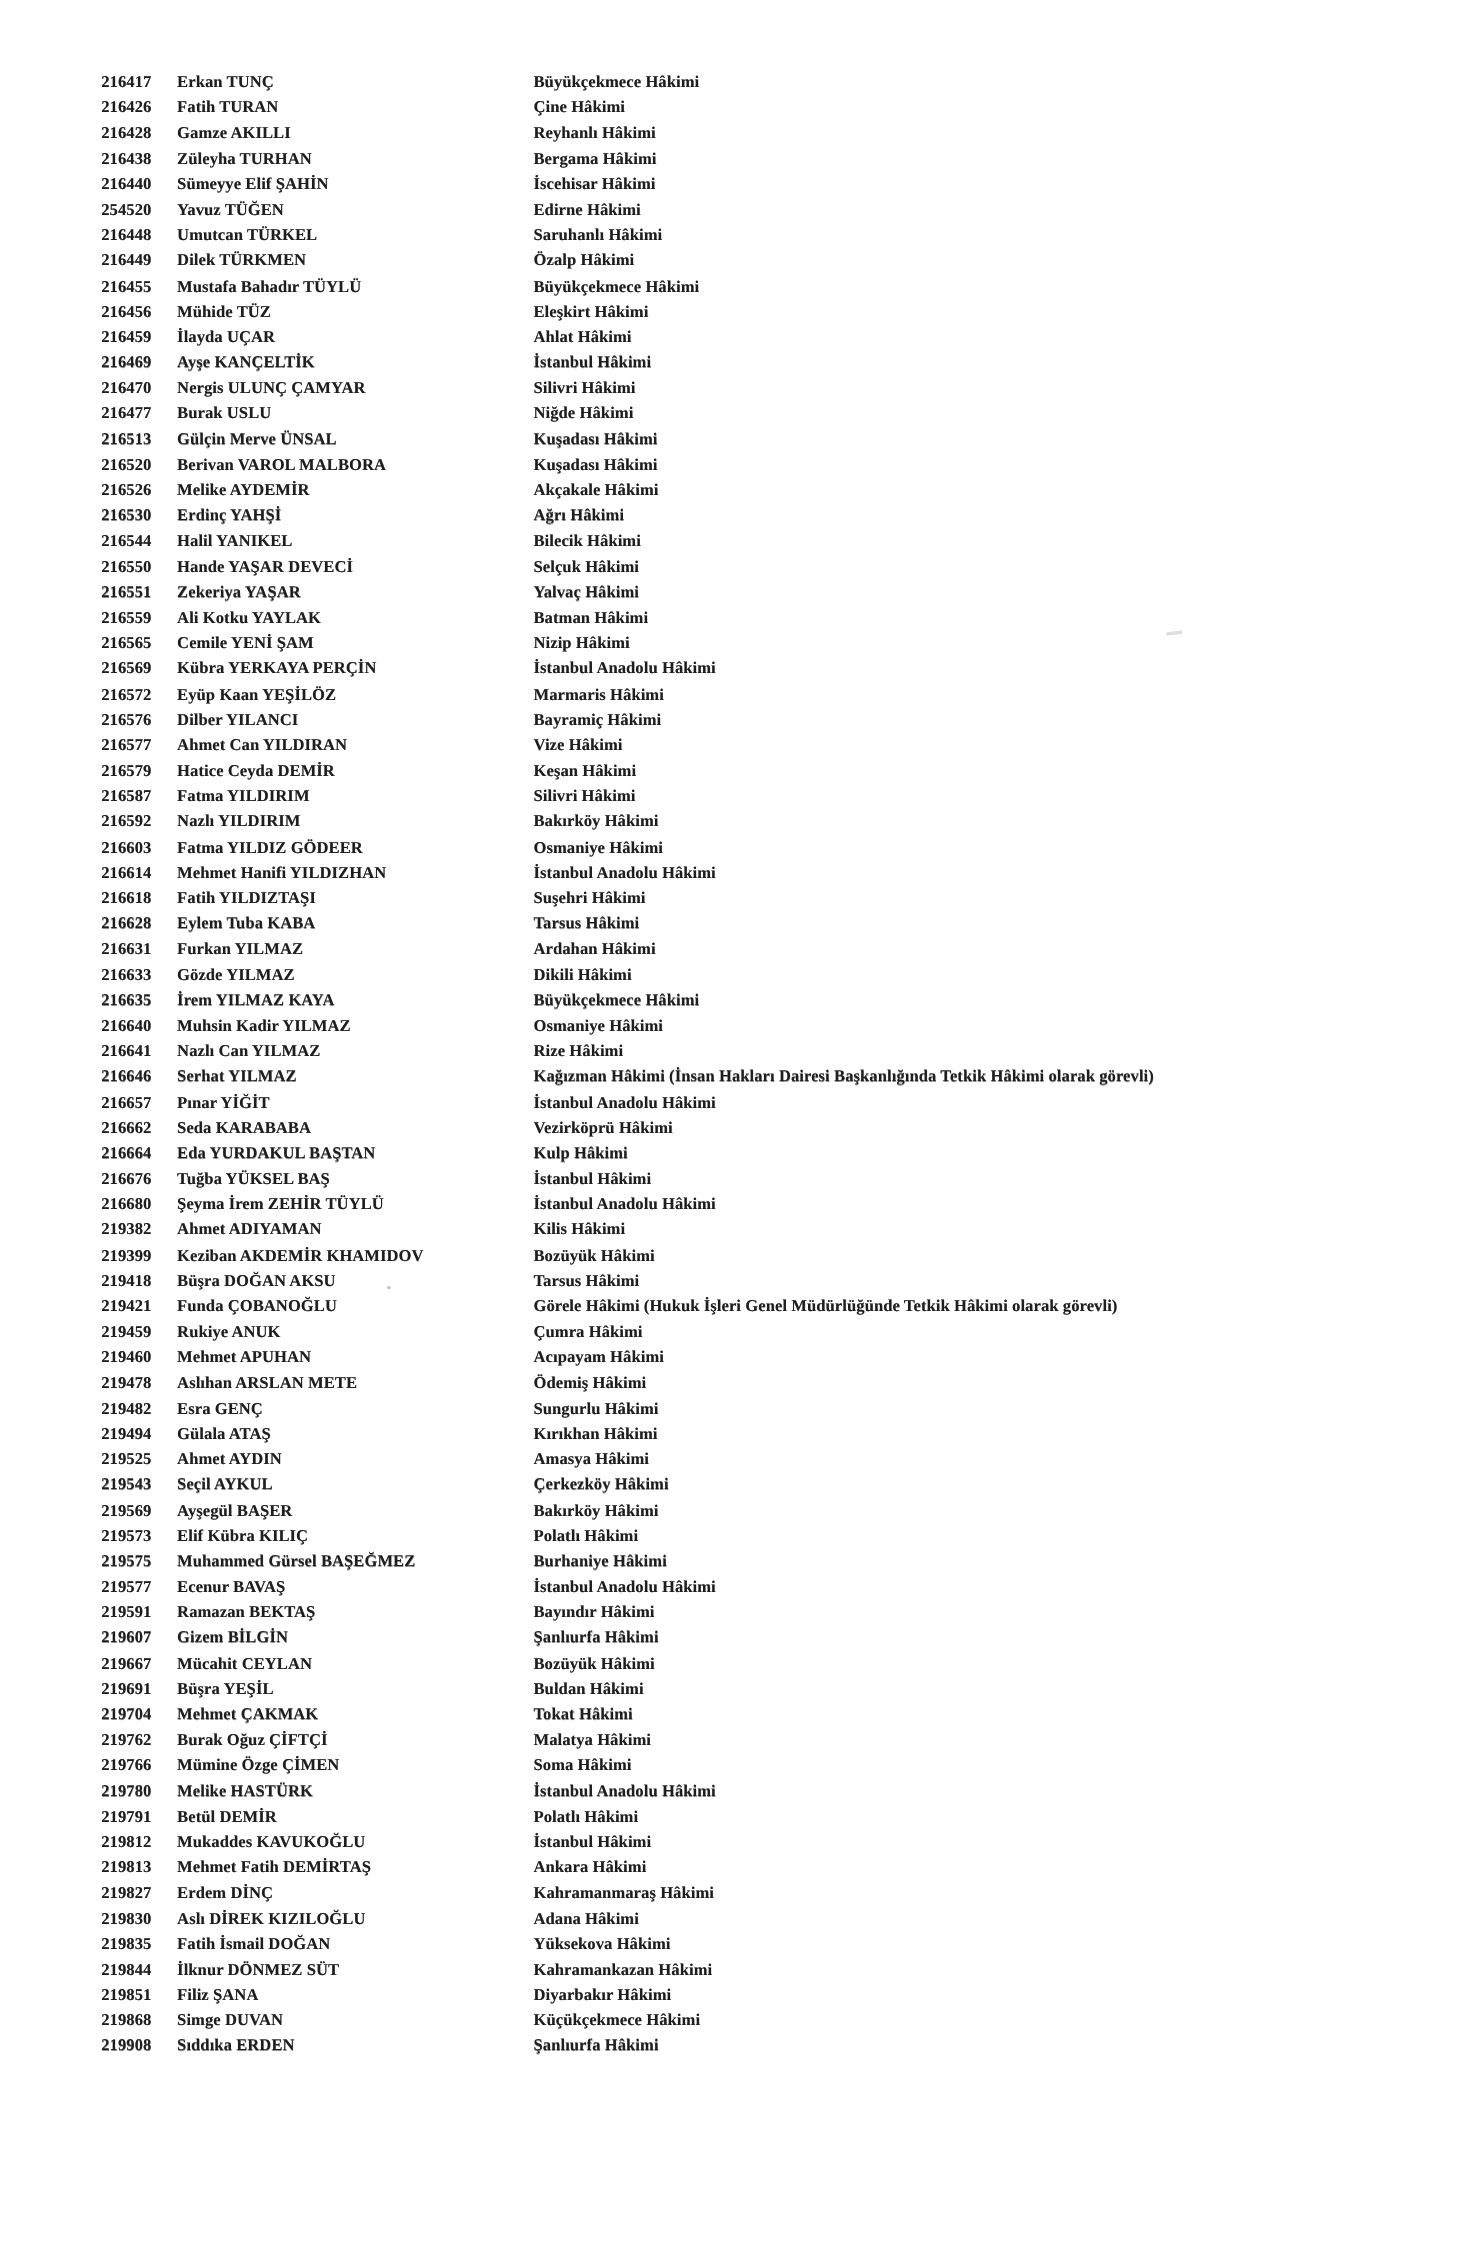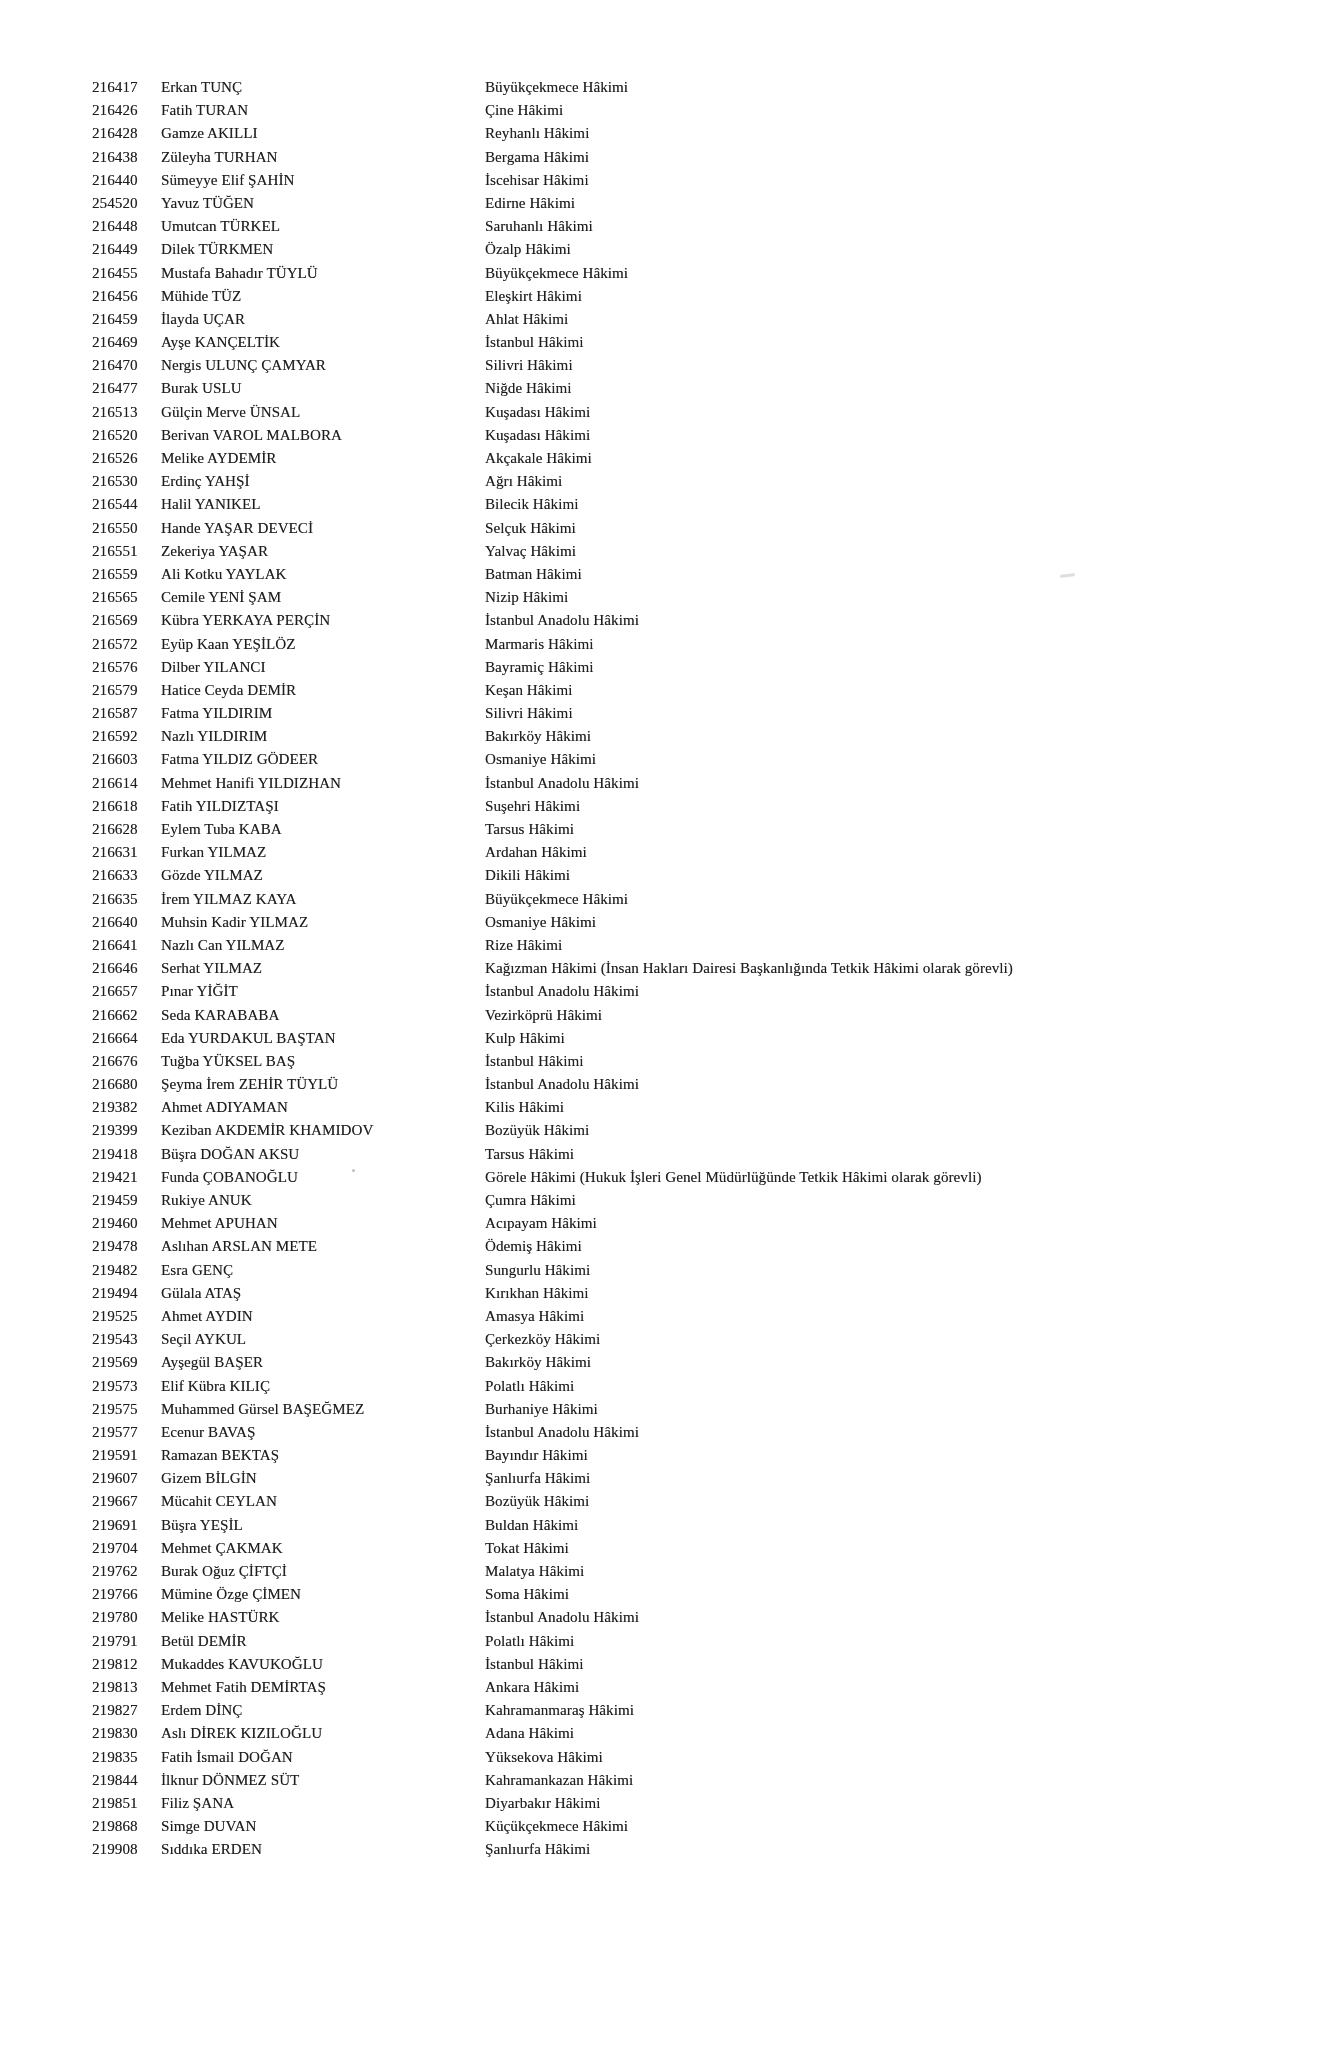--- a/index.html
+++ b/index.html
@@ -16,9 +16,10 @@
   }
   .page {
     position: absolute;
-    top: 76px;
+    top: 64px;
     left: 0;
     width: 1117px;
+    font-weight: bold;
   }
   .row {
     position: relative;

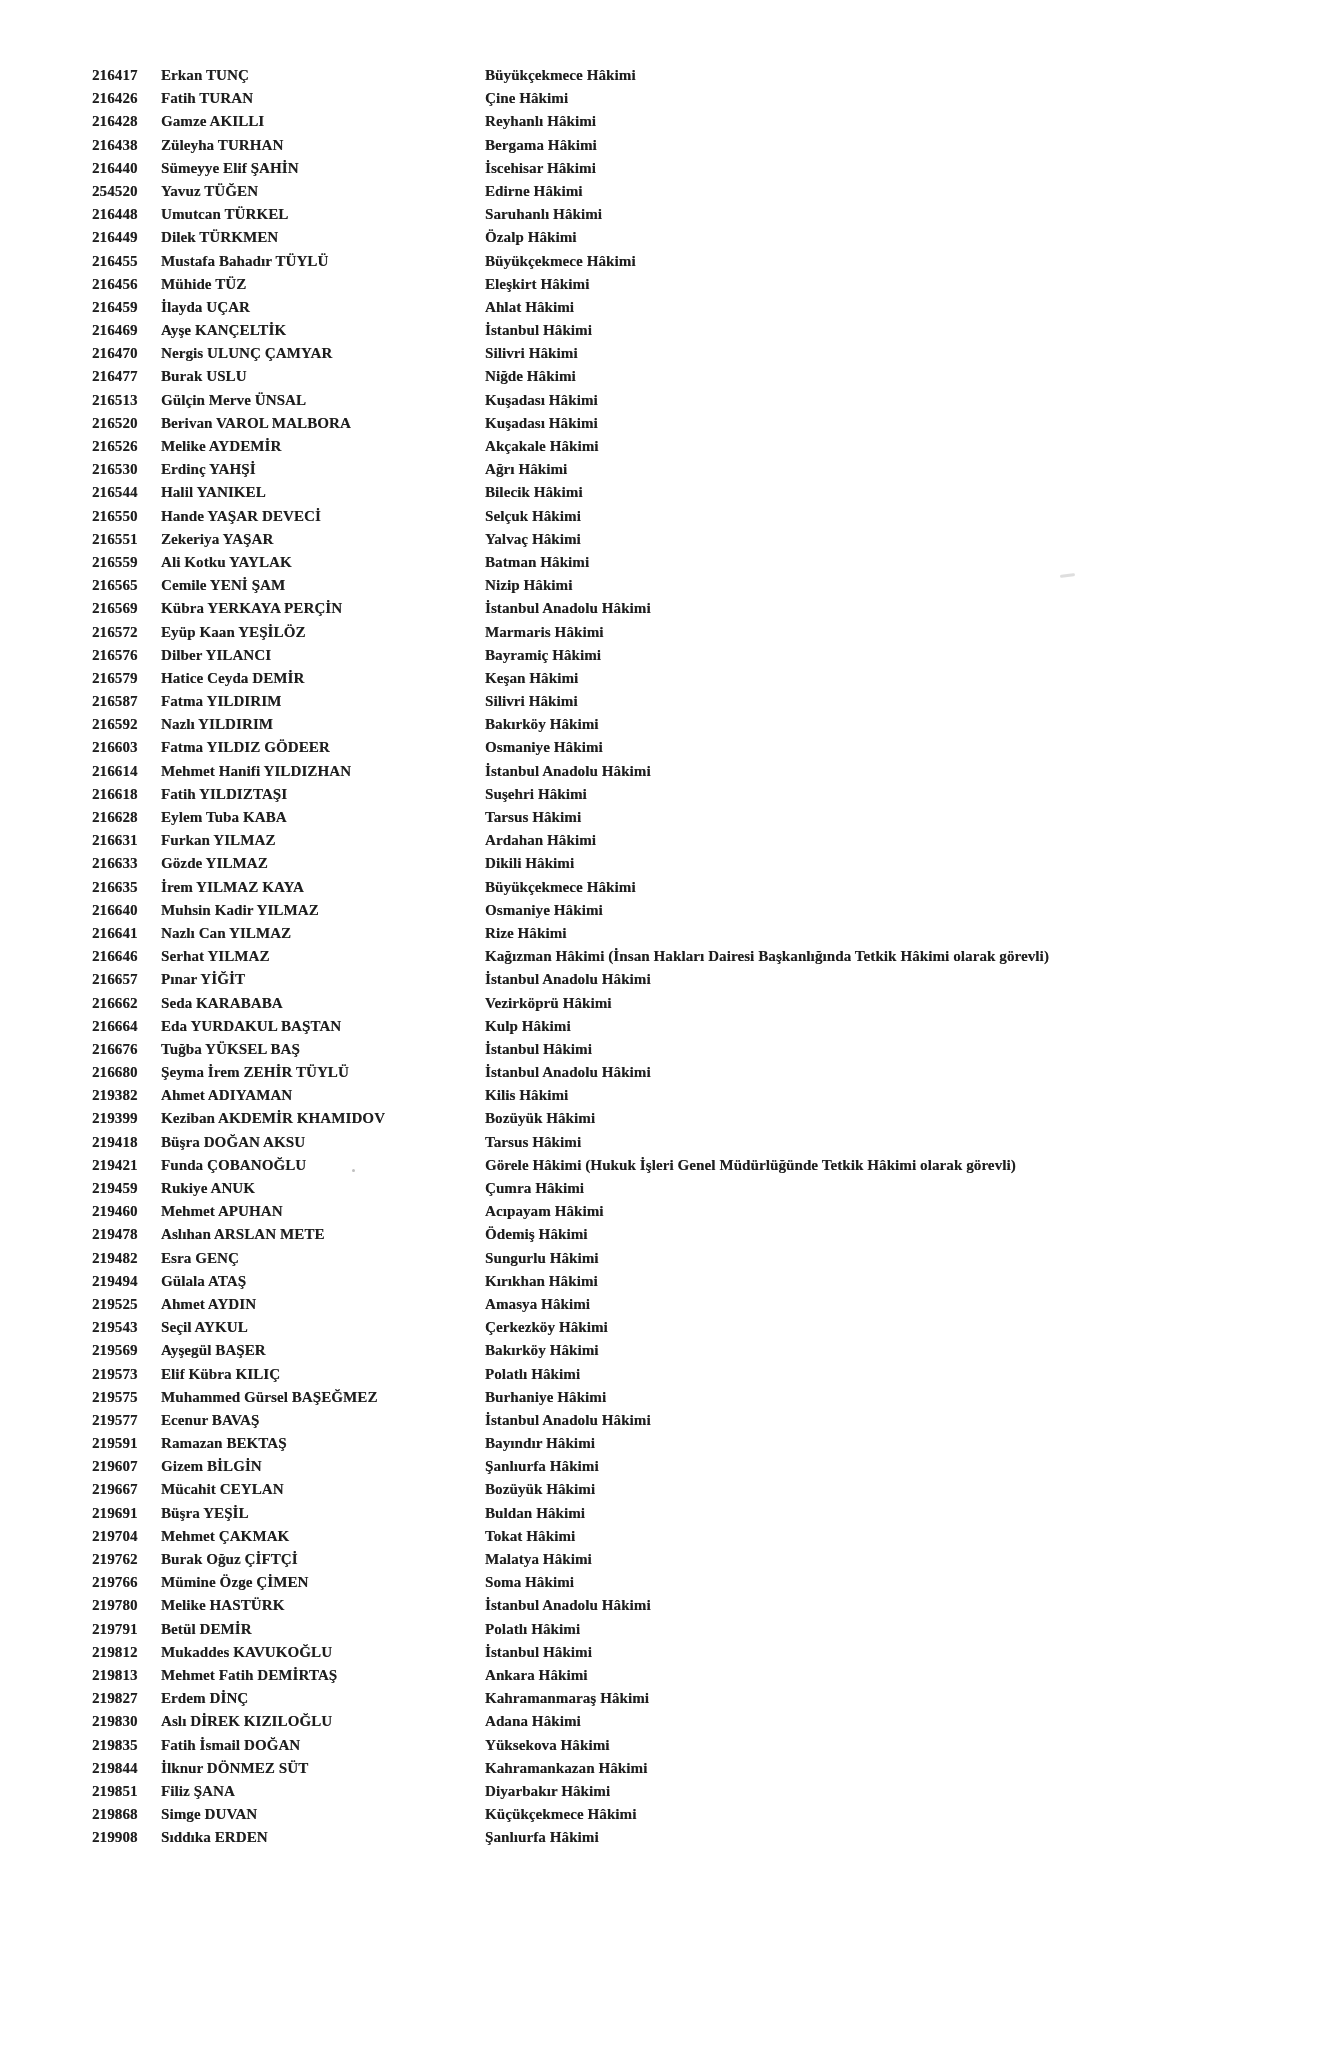--- a/index.html
+++ b/index.html
@@ -225,6 +225,11 @@
     <span class="cell duty">Bayramiç Hâkimi</span>
   </div>
 
+  <div class="row">
+    <span class="cell num">216577</span>
+    <span class="cell name">Ahmet Can YILDIRAN</span>
+    <span class="cell duty">Vize Hâkimi</span>
+  </div>
 
   <div class="row">
     <span class="cell num">216579</span>

